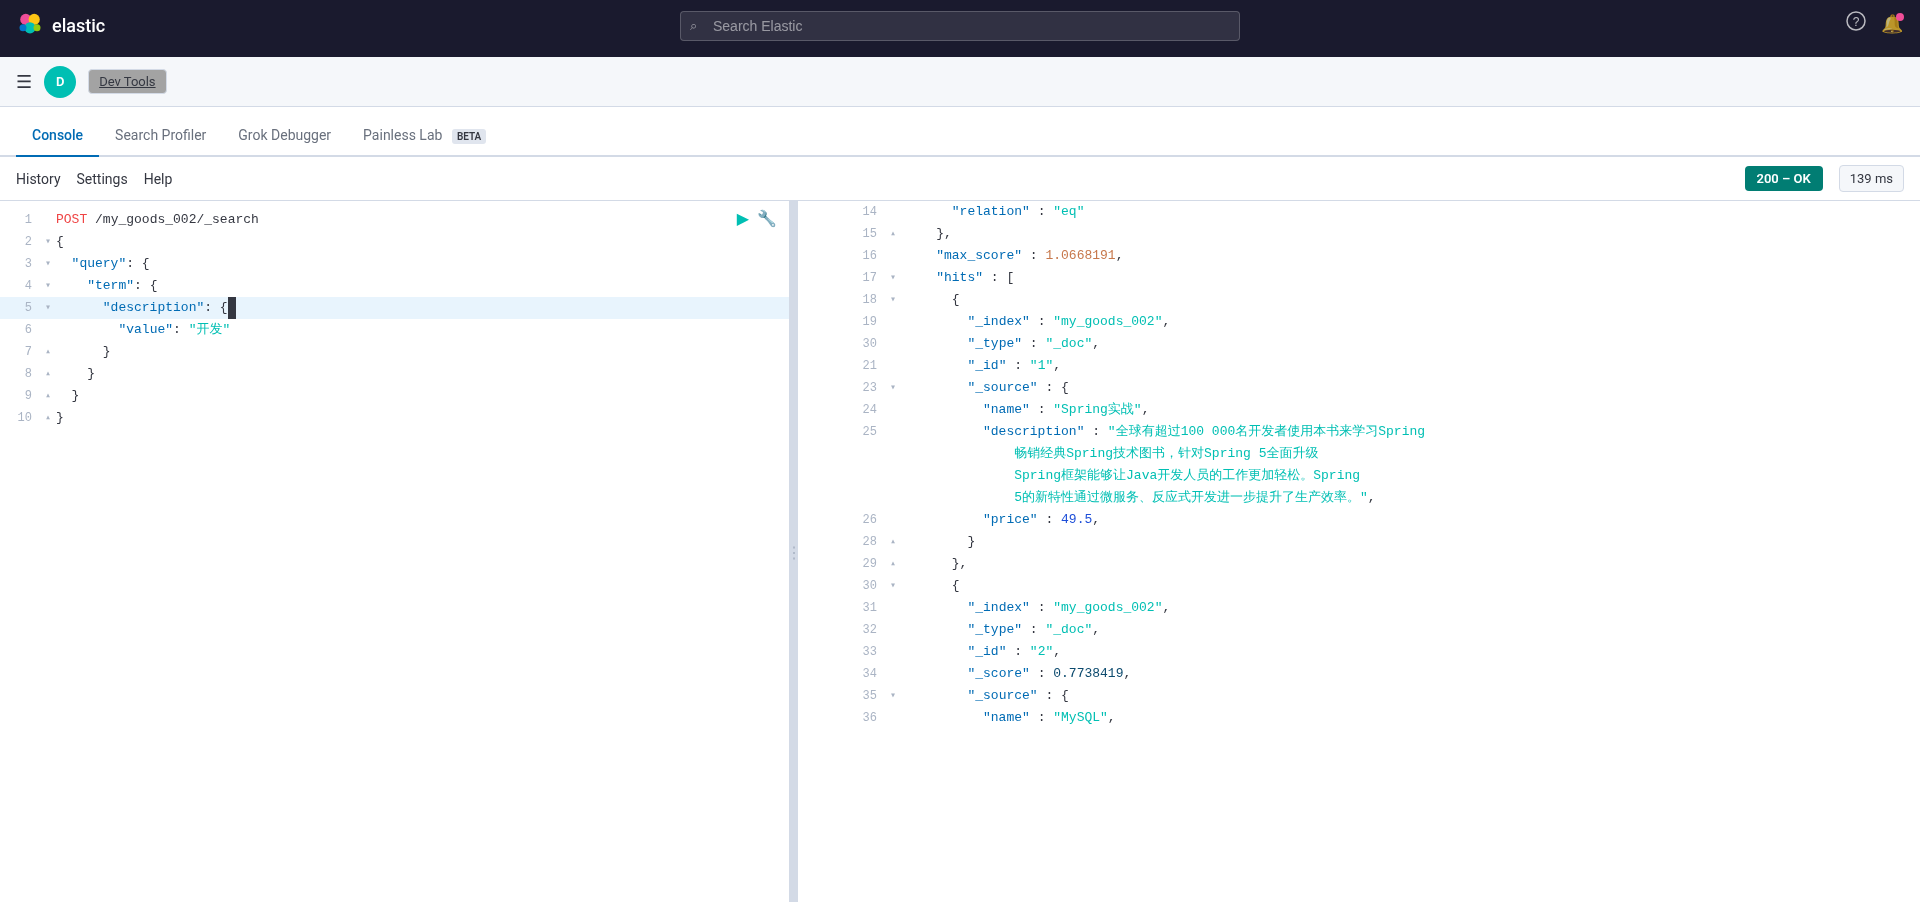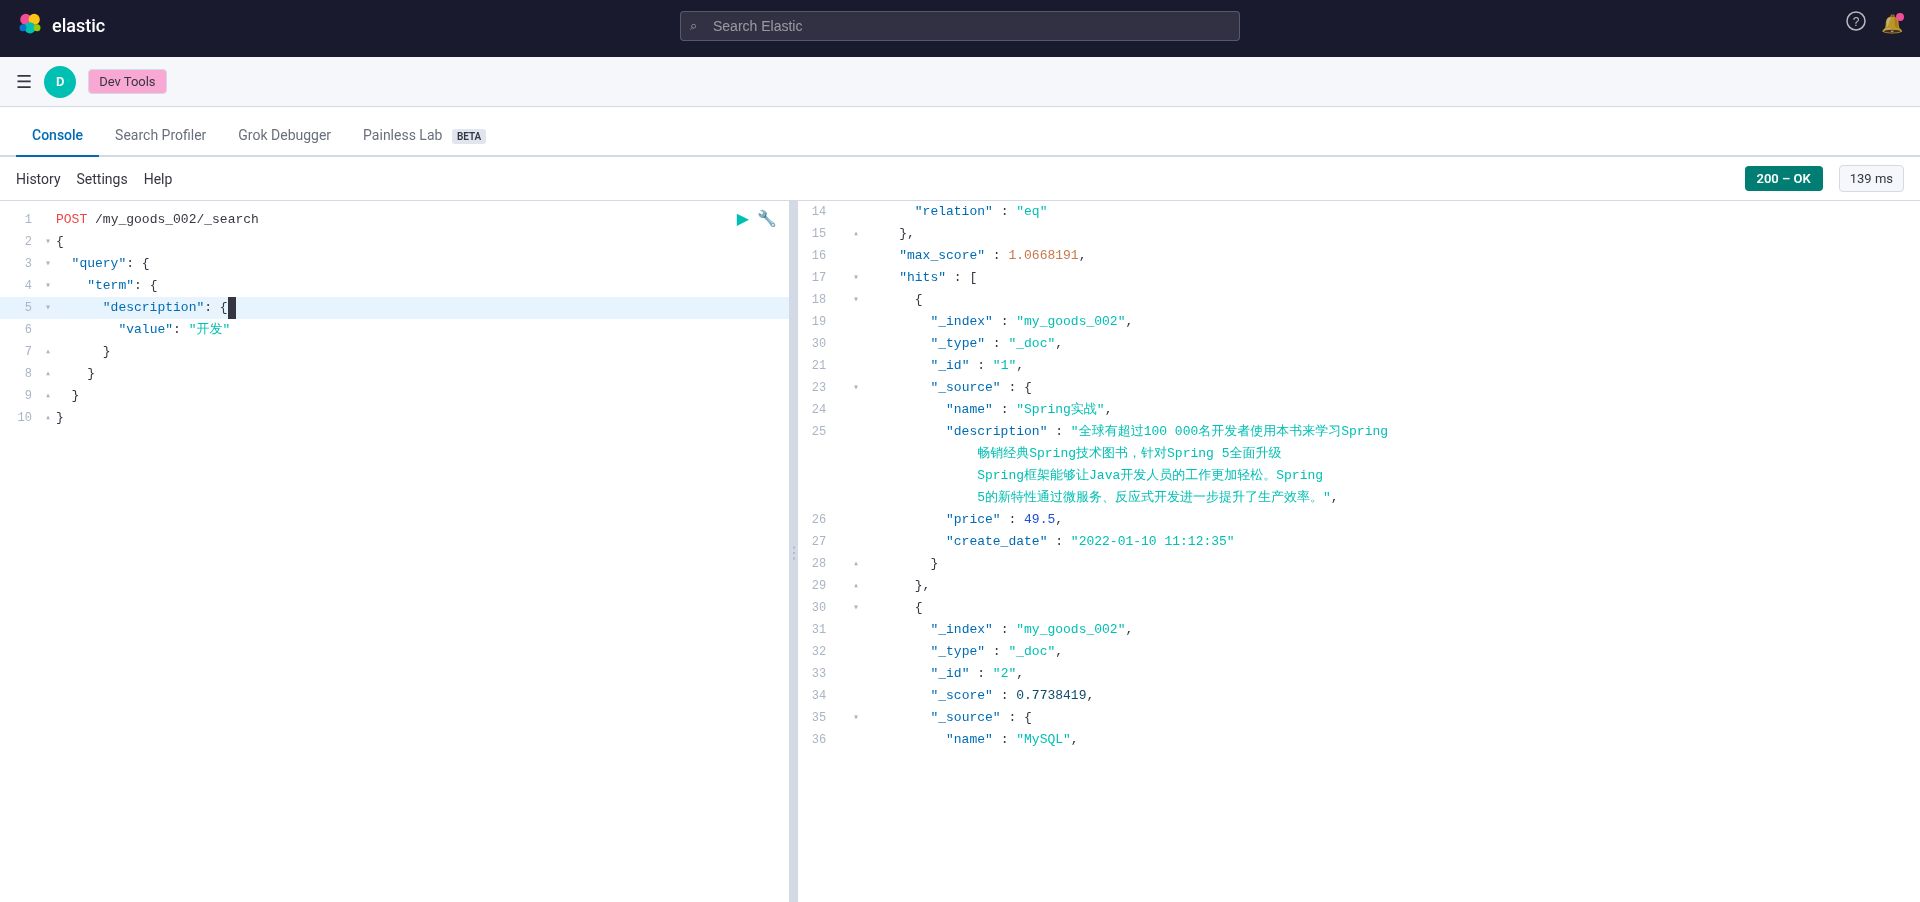--- a/index.html
+++ b/index.html
@@ -106,13 +106,14 @@
       font-weight: 600;
     }
     .dev-tools-badge {
-      background: #f9a8d4;
+      background: #a3a3a3;
       border: 1px solid #d3dae6;
       border-radius: 4px;
       padding: 4px 10px;
       font-size: 13px;
       color: #343741;
       cursor: pointer;
+      text-decoration: underline;
     }
 
     

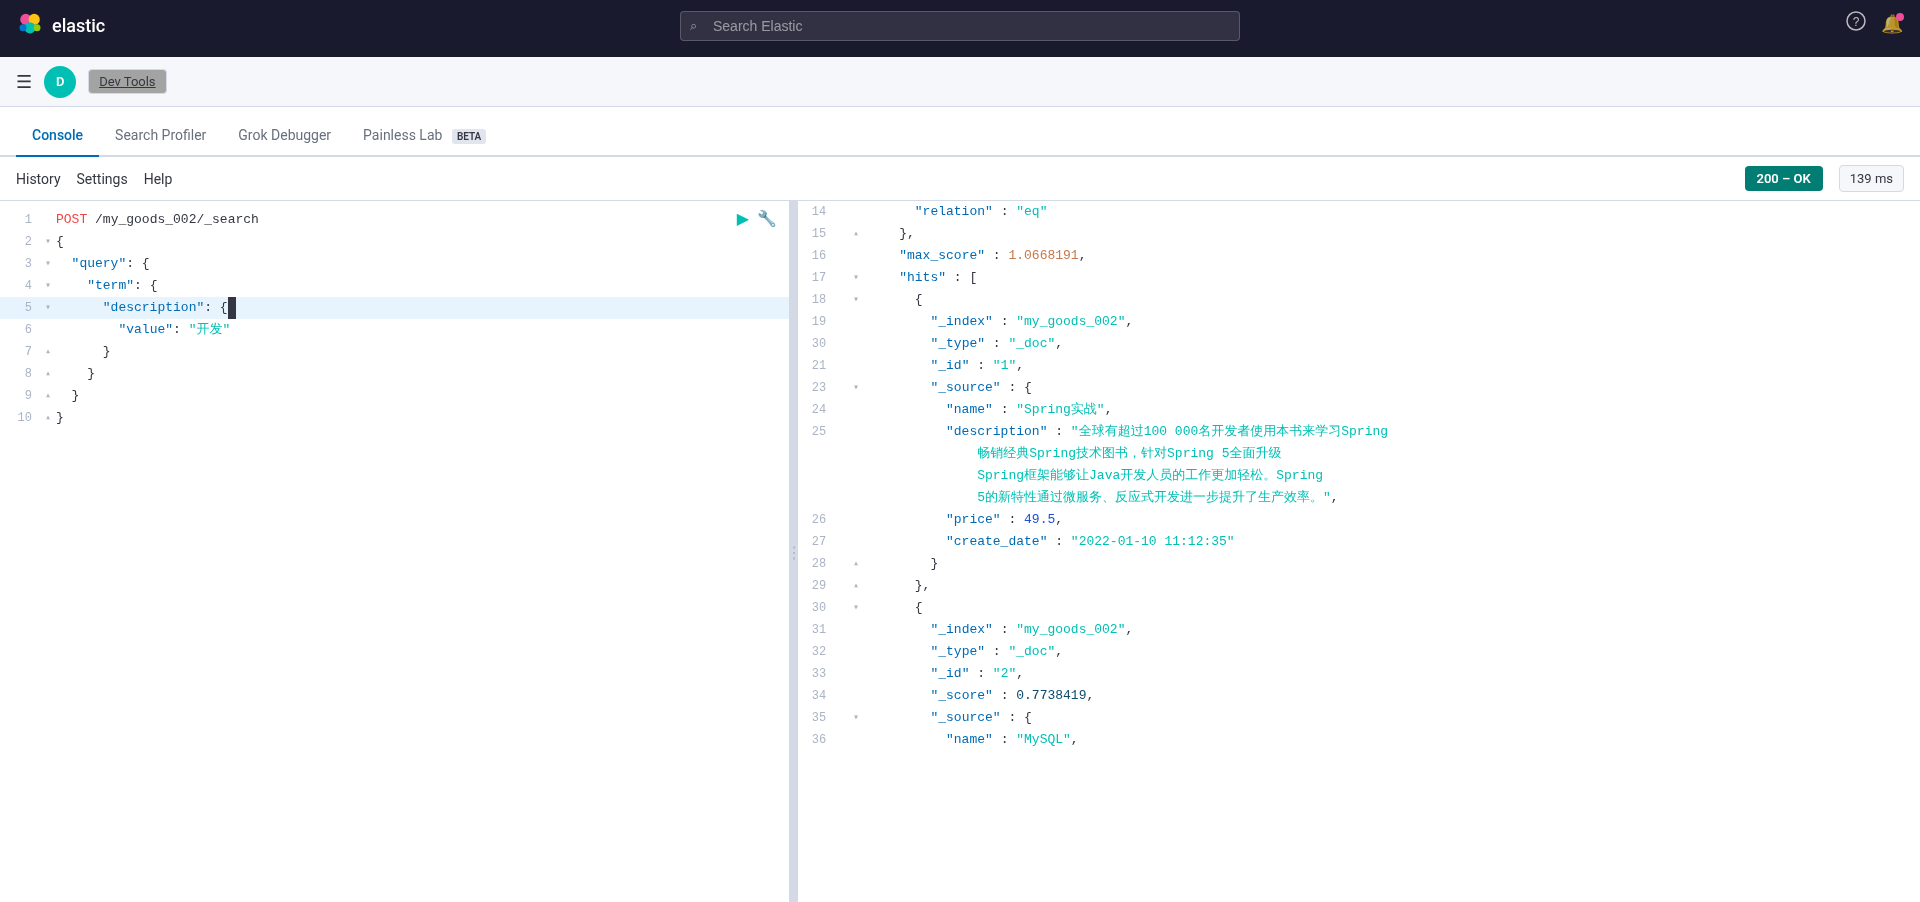--- a/index.html
+++ b/index.html
@@ -293,12 +293,13 @@
     .result-line-number {
       width: 50px;
       min-width: 50px;
-      text-align: center;
+      text-align: right;
       padding-right: 8px;
       color: #aab4c4;
       font-size: 12px;
       line-height: 22px;
       user-select: none;
+      margin-left: 37px;
     }
     .result-fold {
       width: 16px;

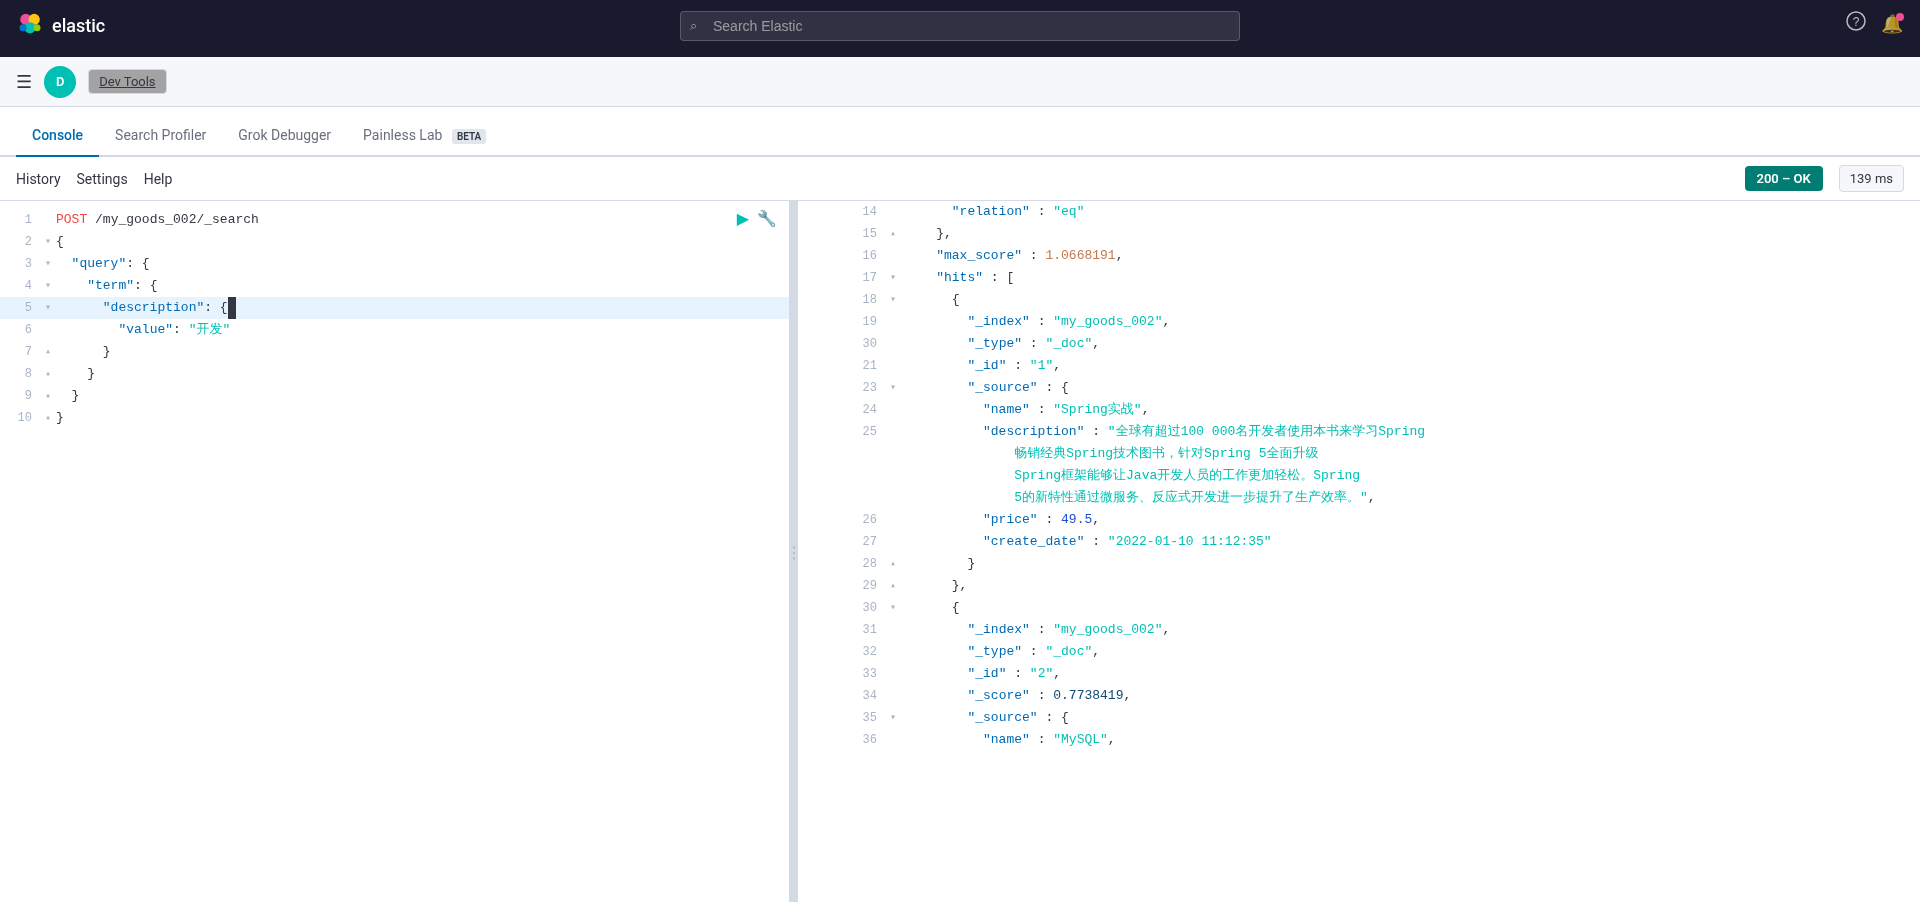--- a/index.html
+++ b/index.html
@@ -536,11 +536,6 @@
       <span class="result-content">          <span style="color:#006bb4;">"price"</span> : <span style="color:#1d4ed8;">49.5</span>,</span>
     </div>
 
-    <div class="result-line">
-      <span class="result-line-number">27</span>
-      <span class="result-fold"></span>
-      <span class="result-content">          <span style="color:#006bb4;">"create_date"</span> : <span style="color:#00bfb3;">"2022-01-10 11:12:35"</span></span>
-    </div>
 
     <div class="result-line">
       <span class="result-line-number">28</span>

